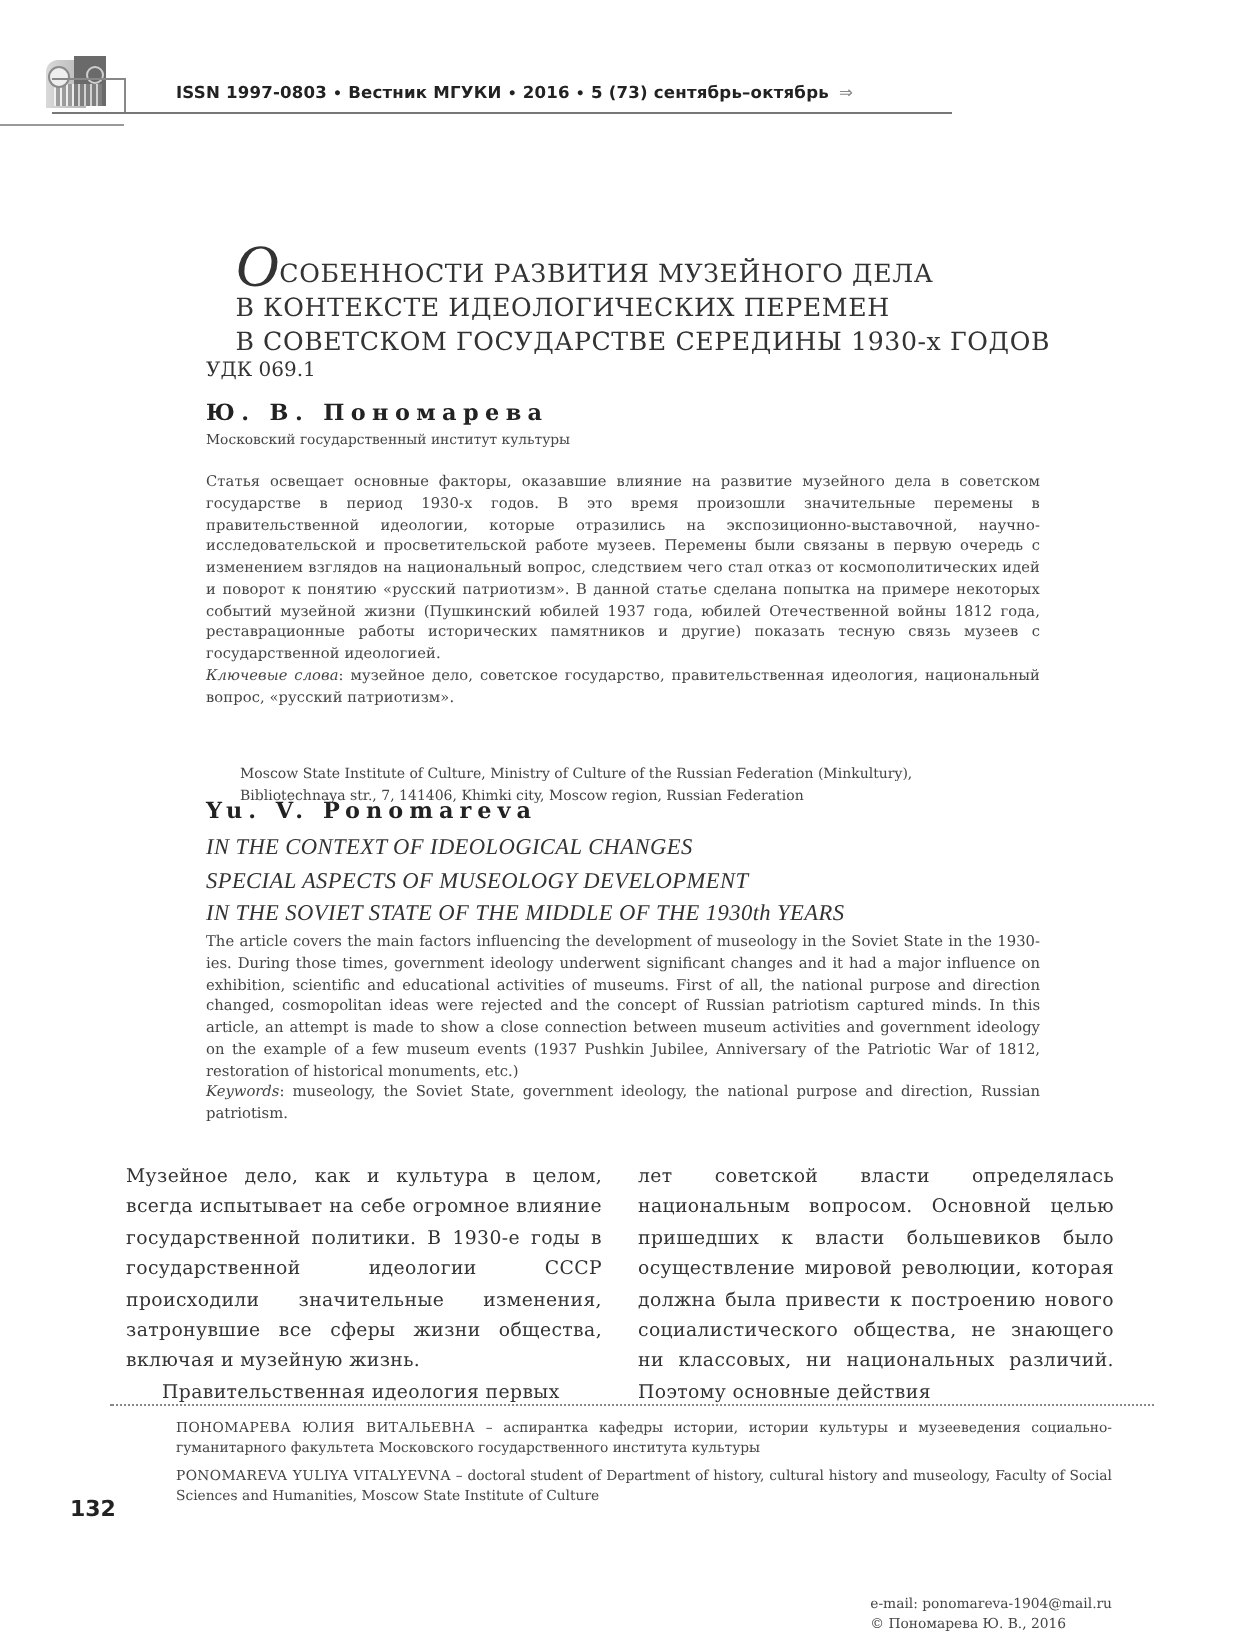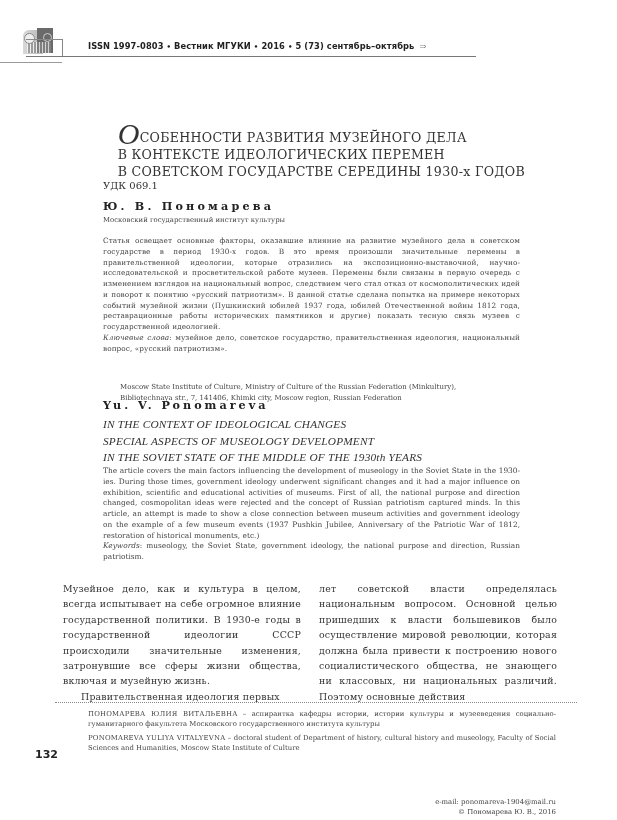--- a/index.html
+++ b/index.html
@@ -48,7 +48,7 @@
   .footnotes p { margin: 0 0 3px 0; text-align: justify; }
   .footnotes .name { letter-spacing: 0.2px; }
   .page-number { position: absolute; left: 35px; top: 738px; font-family: "DejaVu Sans", "Liberation Sans", sans-serif; font-weight: bold; font-size: 11px; color: #222; margin-top: 10px; }
-  .contact { position: absolute; right: 61px; top: 797px; text-align: right; font-size: 6.9px; line-height: 10px; color: #444; }
+  .contact { position: absolute; right: 61px; top: 797px; text-align: left; font-size: 6.9px; line-height: 10px; color: #444; }
 </style>
 </head>
 <body>

